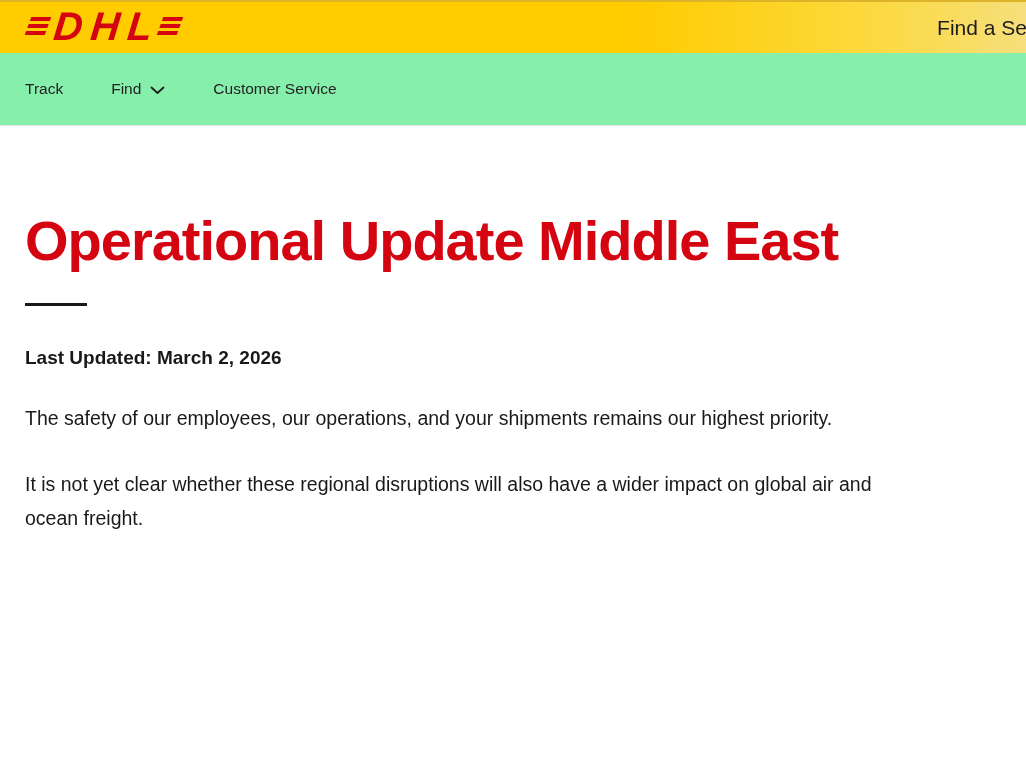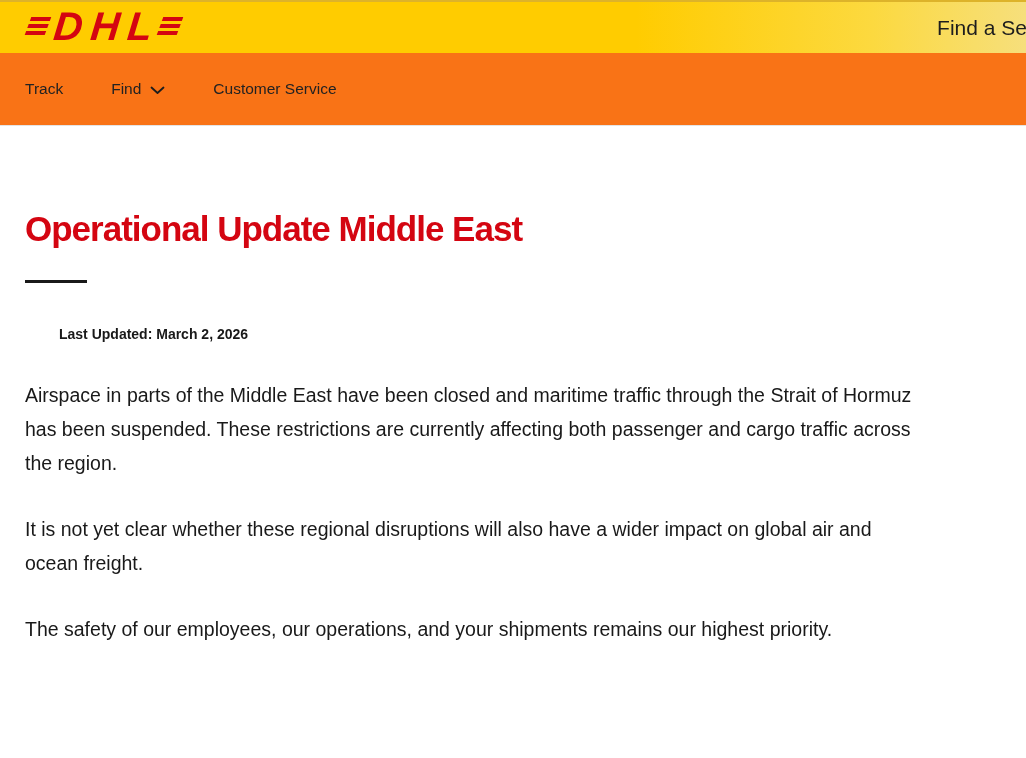--- a/index.html
+++ b/index.html
@@ -67,7 +67,7 @@
   
   .main-nav {
     height: 73px;
-    background: #f97316;
+    background: #86efac;
     border-bottom: 1px solid #e4e4e4;
     display: flex;
     align-items: center;

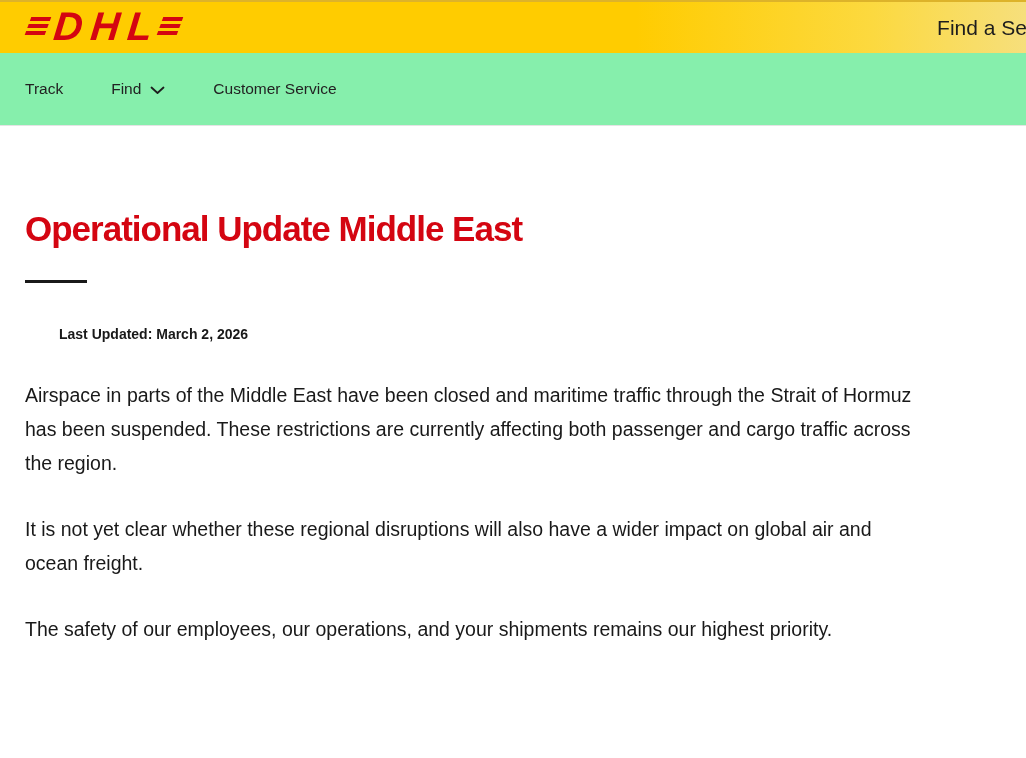--- a/index.html
+++ b/index.html
@@ -94,7 +94,7 @@
   }
   .page-title {
     margin: 0;
-    font-size: 35px;
+    font-size: 56px;
     line-height: 1.1;
     font-weight: 700;
     letter-spacing: -1px;

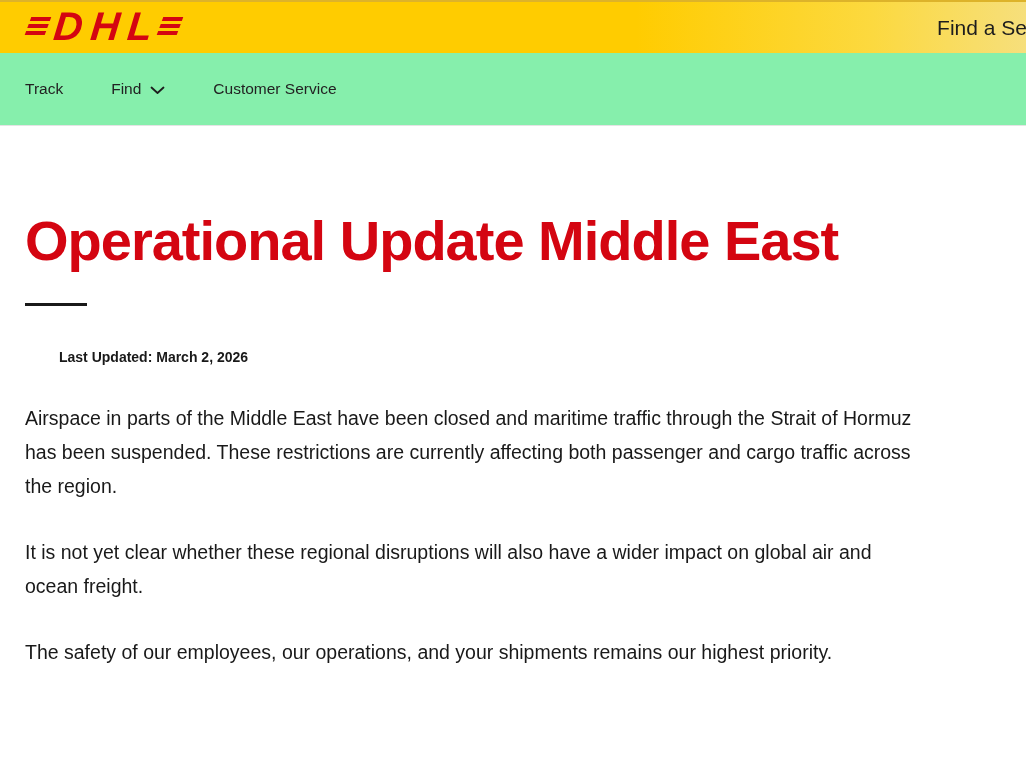--- a/index.html
+++ b/index.html
@@ -109,11 +109,10 @@
   }
   .last-updated {
     margin-top: 40px;
-    font-size: 14px;
+    font-size: 19px;
     line-height: 23px;
     font-weight: 700;
     color: #191919;
-    margin-left: 34px;
   }
   .content p {
     margin: 32px 0 0 0;

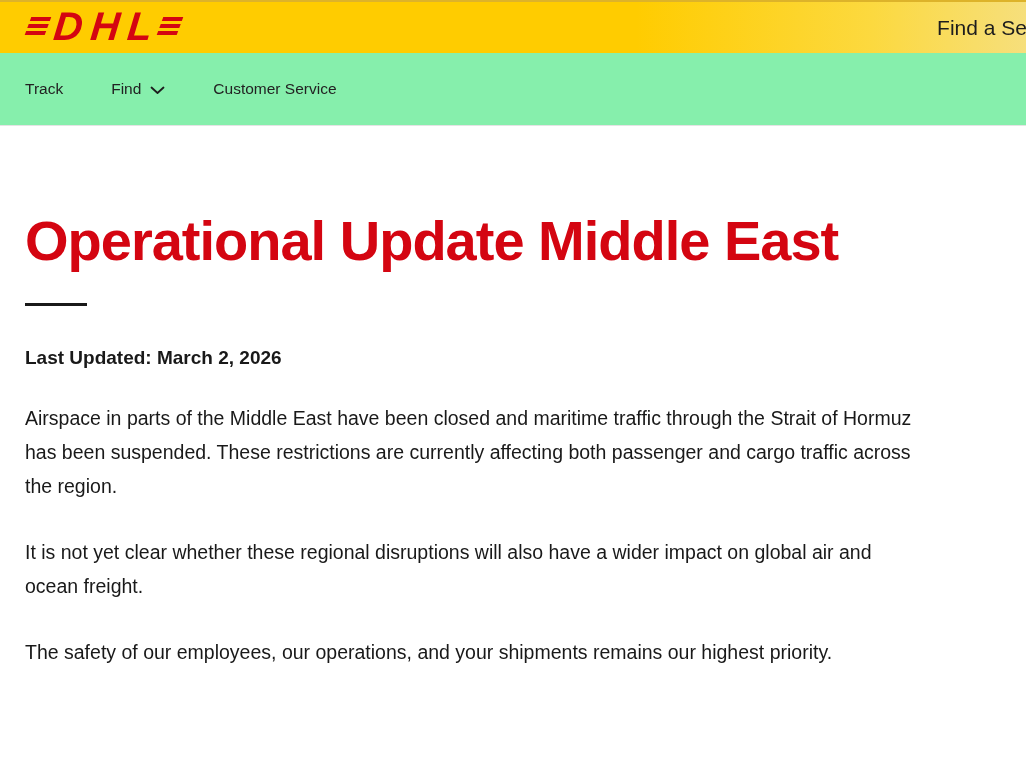--- a/index.html
+++ b/index.html
@@ -163,9 +163,6 @@
   <h1 class="page-title">Operational Update Middle East</h1>
   <div class="title-divider"></div>
   <div class="last-updated">Last Updated: March 2, 2026</div>
-  <p>Airspace in parts of the Middle East have been closed and maritime traffic through the Strait of Hormuz
-has been suspended. These restrictions are currently affecting both passenger and cargo traffic across
-the region.</p>
   <p>It is not yet clear whether these regional disruptions will also have a wider impact on global air and
 ocean freight.</p>
   <p>The safety of our employees, our operations, and your shipments remains our highest priority.</p>

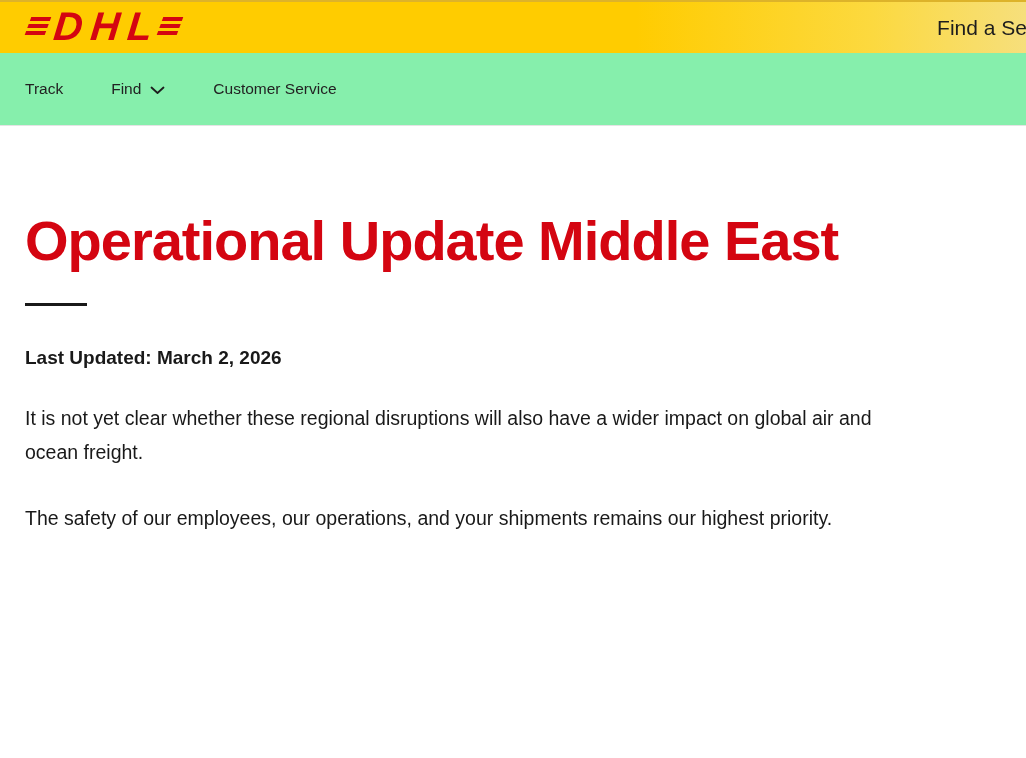--- a/index.html
+++ b/index.html
@@ -163,9 +163,9 @@
   <h1 class="page-title">Operational Update Middle East</h1>
   <div class="title-divider"></div>
   <div class="last-updated">Last Updated: March 2, 2026</div>
+  <p>The safety of our employees, our operations, and your shipments remains our highest priority.</p>
   <p>It is not yet clear whether these regional disruptions will also have a wider impact on global air and
 ocean freight.</p>
-  <p>The safety of our employees, our operations, and your shipments remains our highest priority.</p>
 </main>
 
 </body></html>

